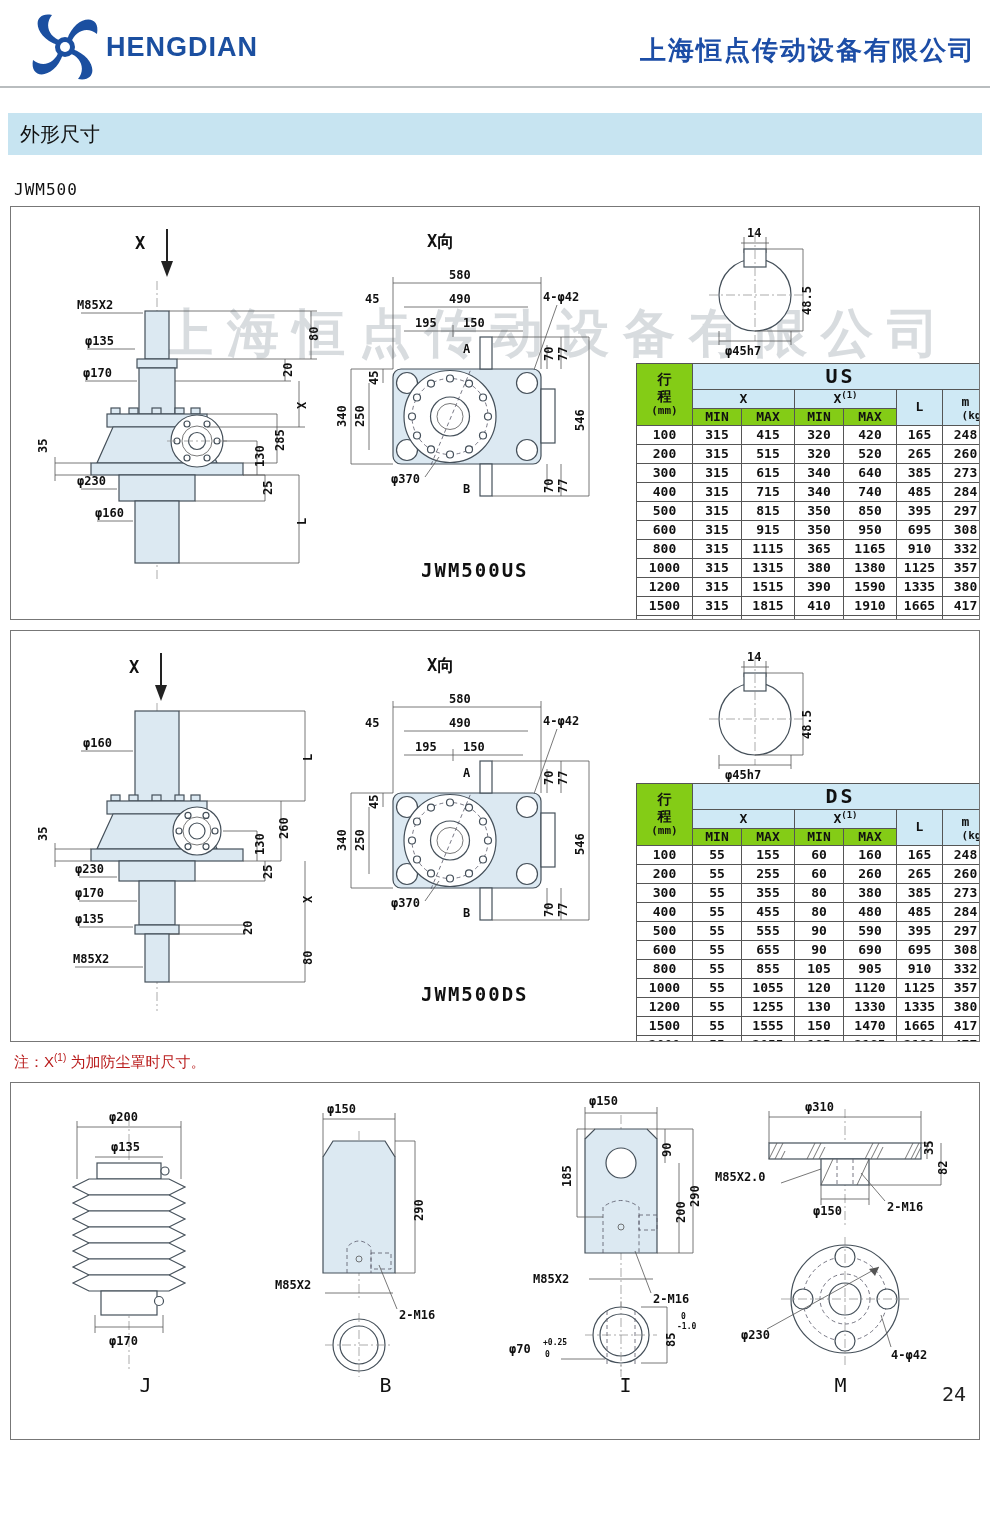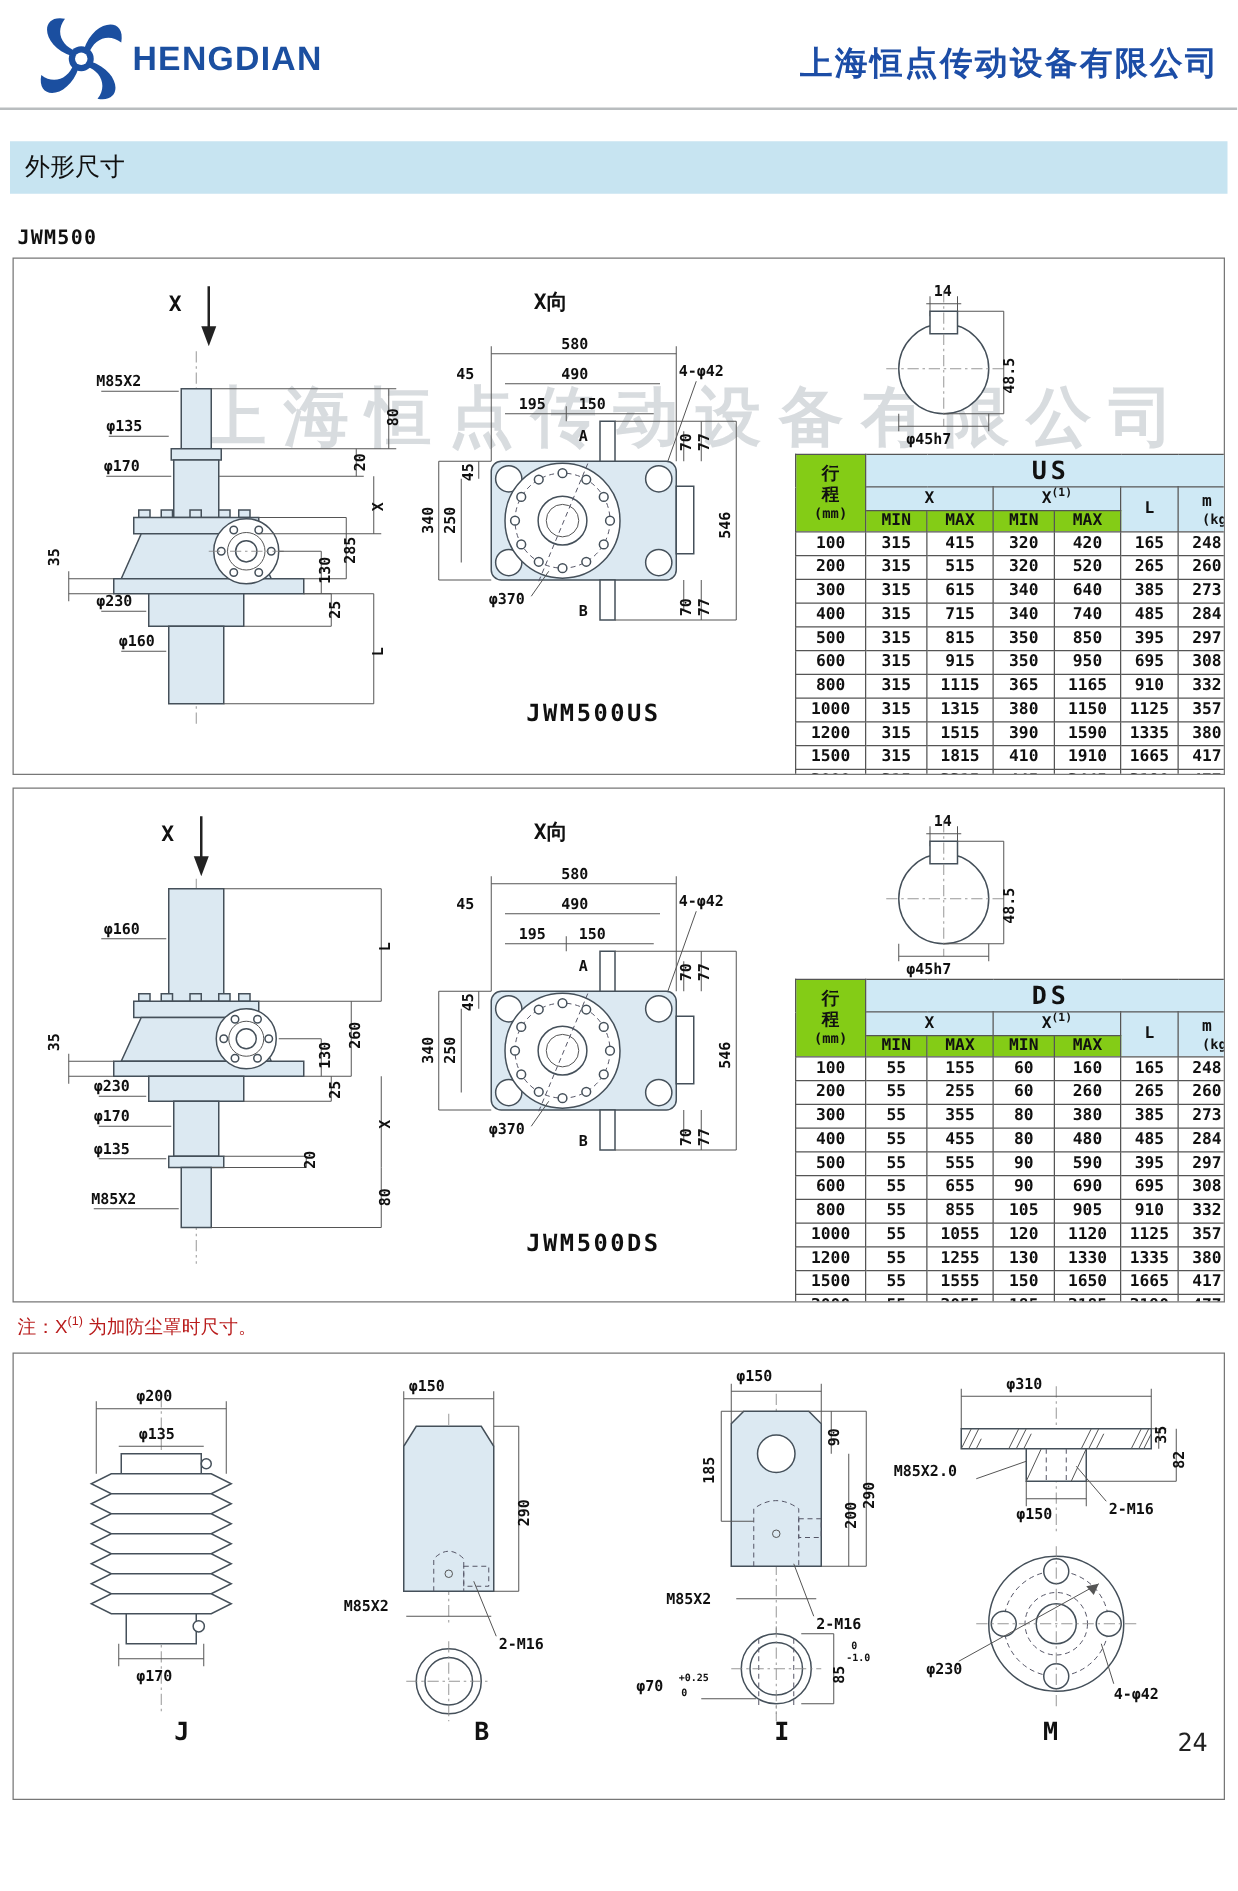--- a/index.html
+++ b/index.html
@@ -13,7 +13,7 @@
   .divider{height:2px;background:#b9bdbf;width:990px;}
   .banner{left:8px;top:113px;width:974px;height:42px;background:#c7e4f1;
           font-size:20px;line-height:42px;padding-left:12px;box-sizing:border-box;}
-  .model-label{font-family:"DejaVu Sans Mono",monospace;font-weight:bold;font-size:16px;letter-spacing:1px;}
+  .model-label{font-family:"DejaVu Sans Mono",monospace;font-weight:normal;font-size:16px;letter-spacing:1px;}
   .panel{border:1.5px solid #777;background:#fff;box-sizing:border-box;overflow:hidden;}
   .watermark{font-size:52px;letter-spacing:14px;color:#b3bac0;opacity:.5;white-space:nowrap;
              font-weight:bold;pointer-events:none;}

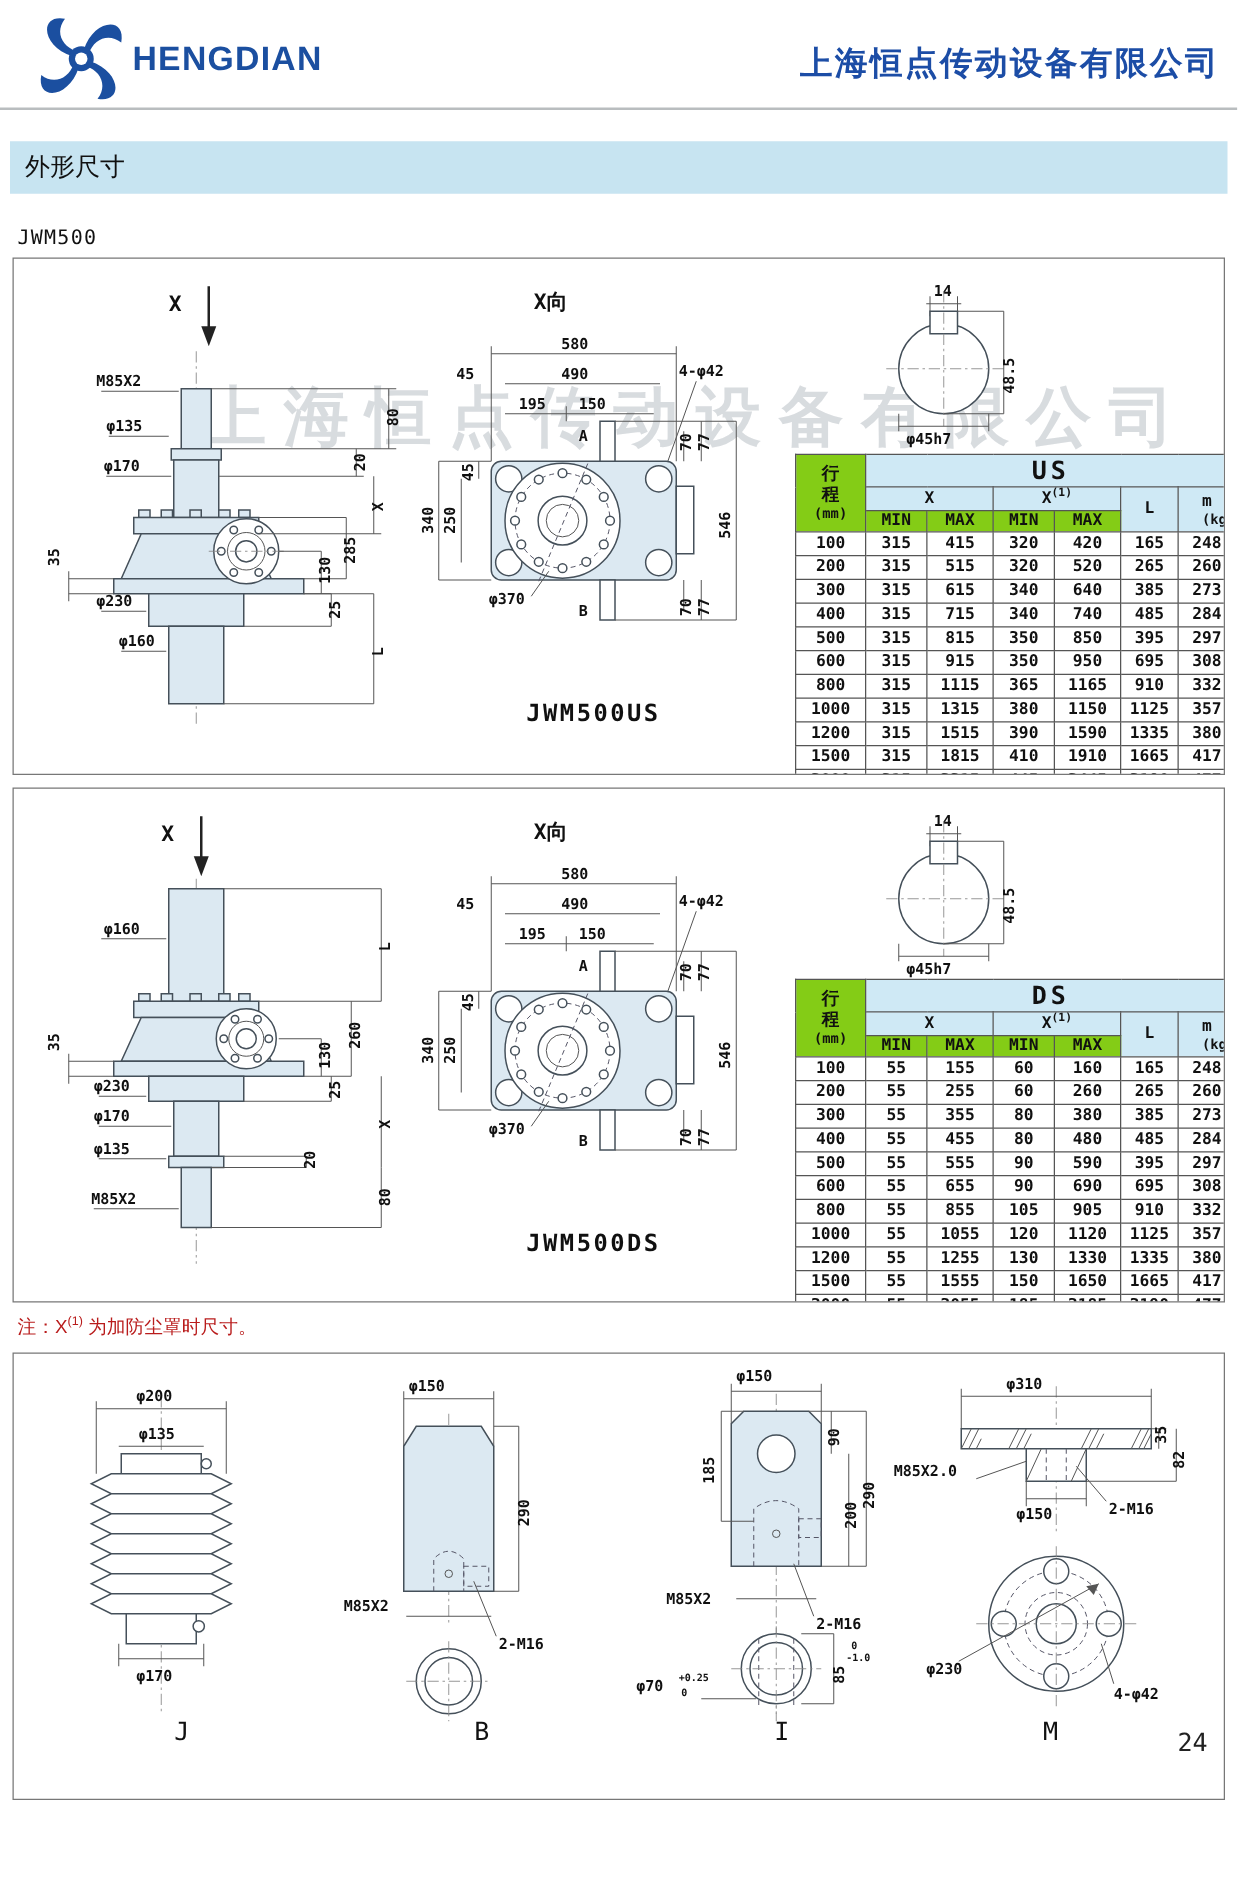--- a/index.html
+++ b/index.html
@@ -330,7 +330,7 @@
             <td>315</td>
             <td>1315</td>
             <td>380</td>
-            <td>1150</td>
+            <td>1380</td>
             <td>1125</td>
             <td>357</td>
           </tr>

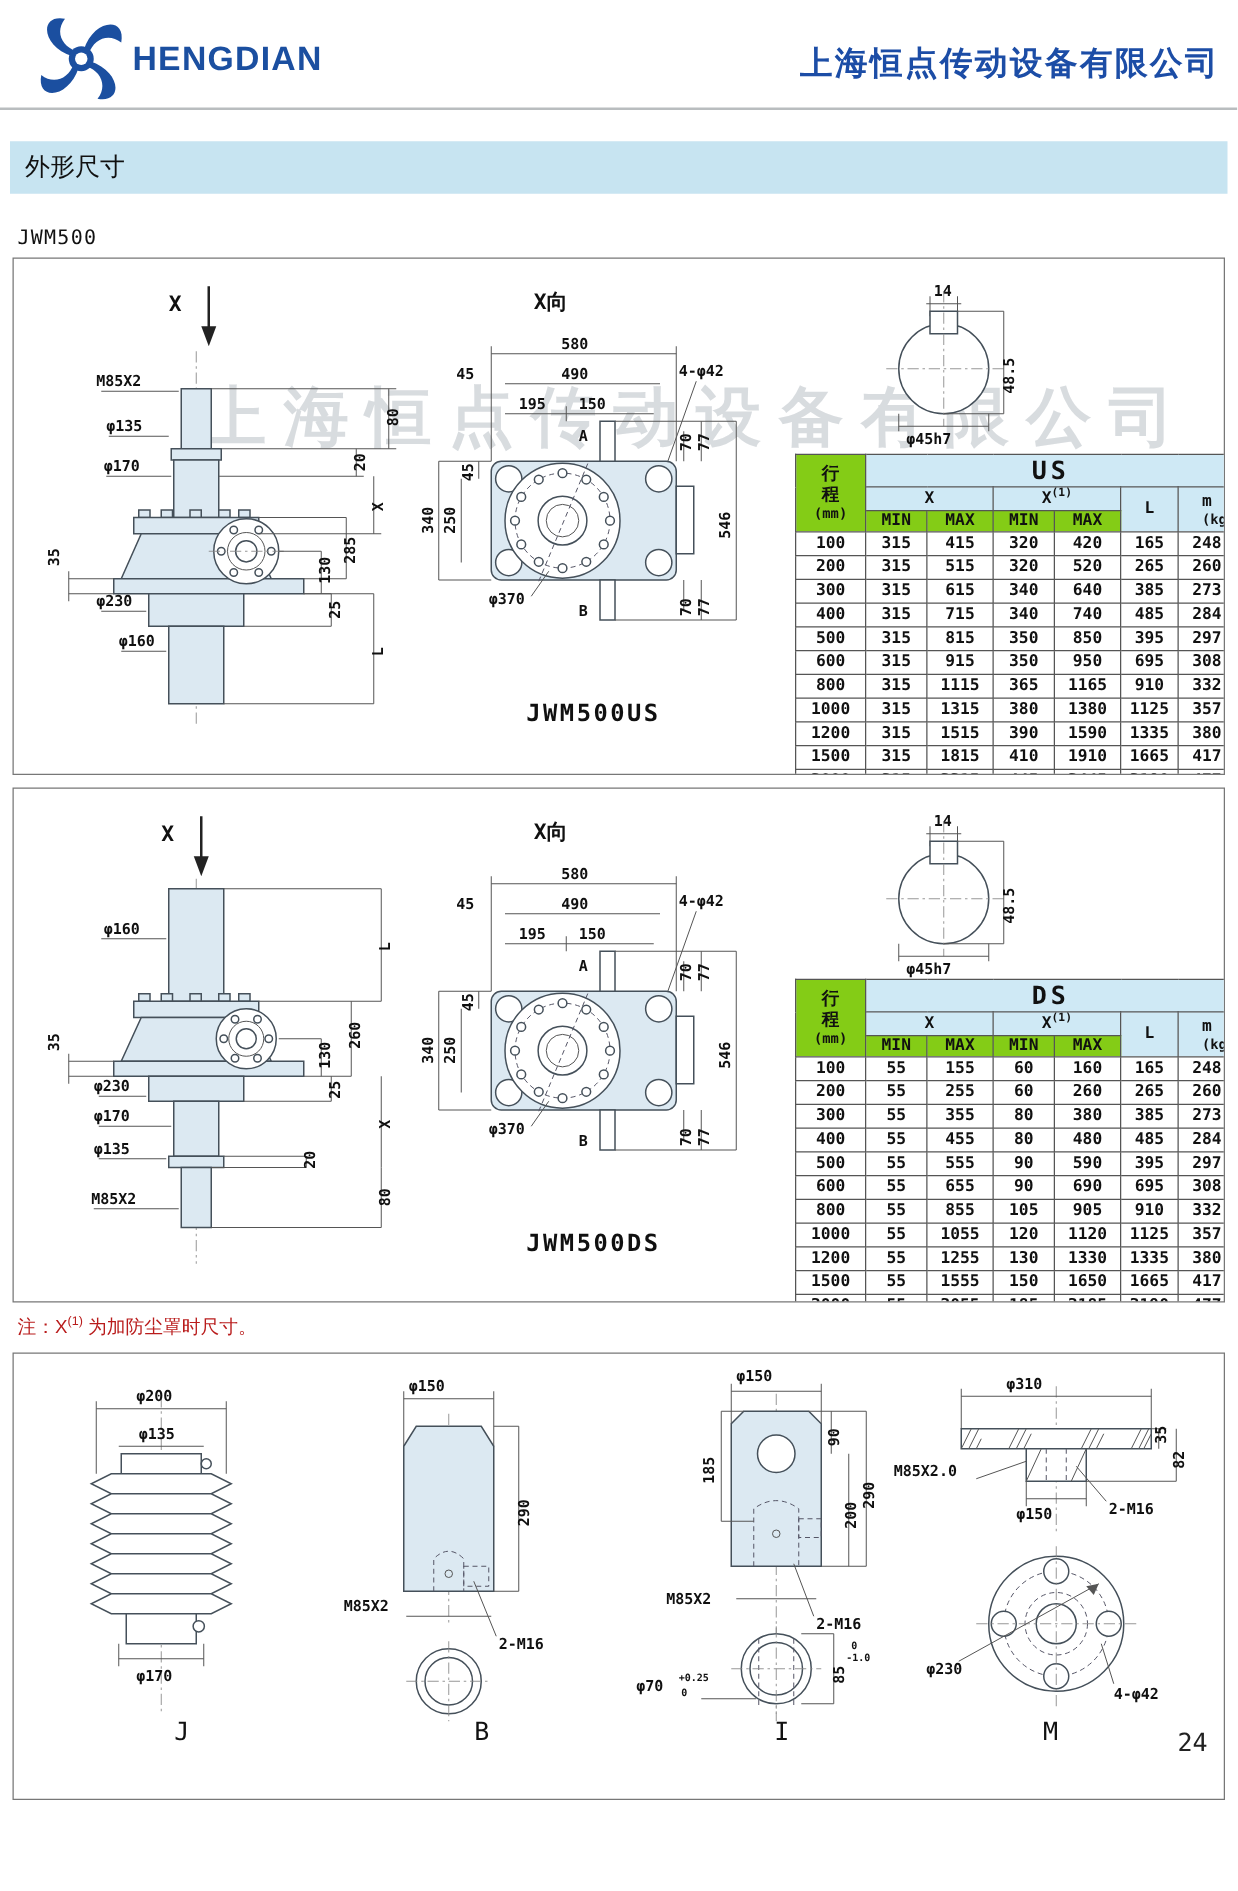--- a/index.html
+++ b/index.html
@@ -639,7 +639,7 @@
             <td>55</td>
             <td>1555</td>
             <td>150</td>
-            <td>1650</td>
+            <td>1470</td>
             <td>1665</td>
             <td>417</td>
           </tr>

